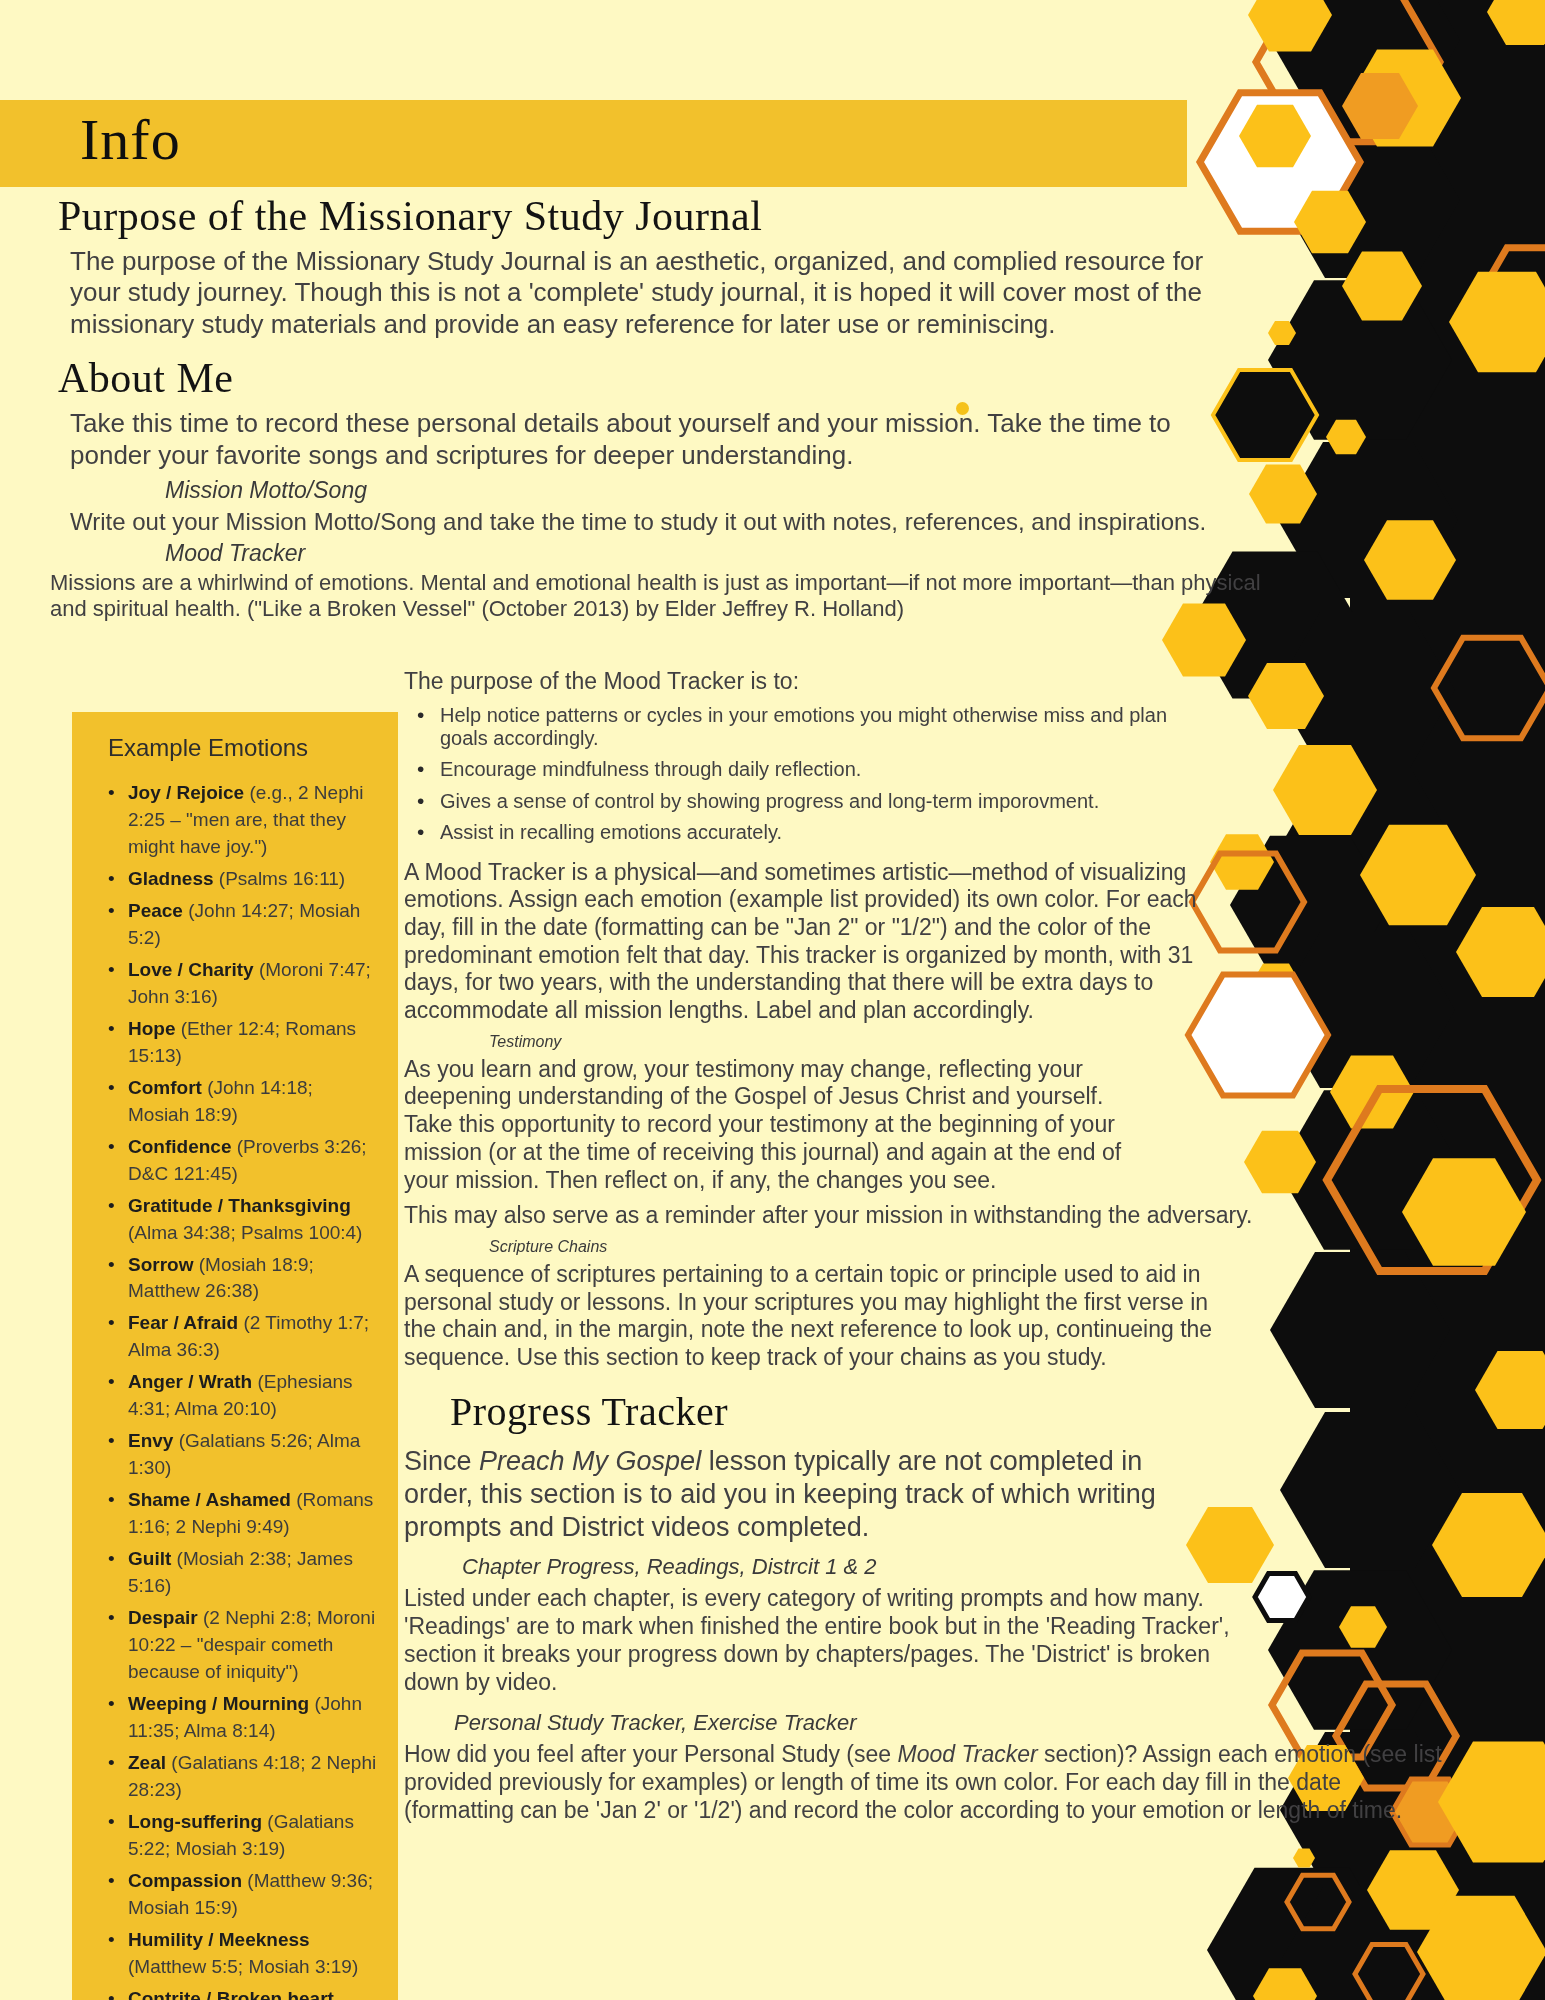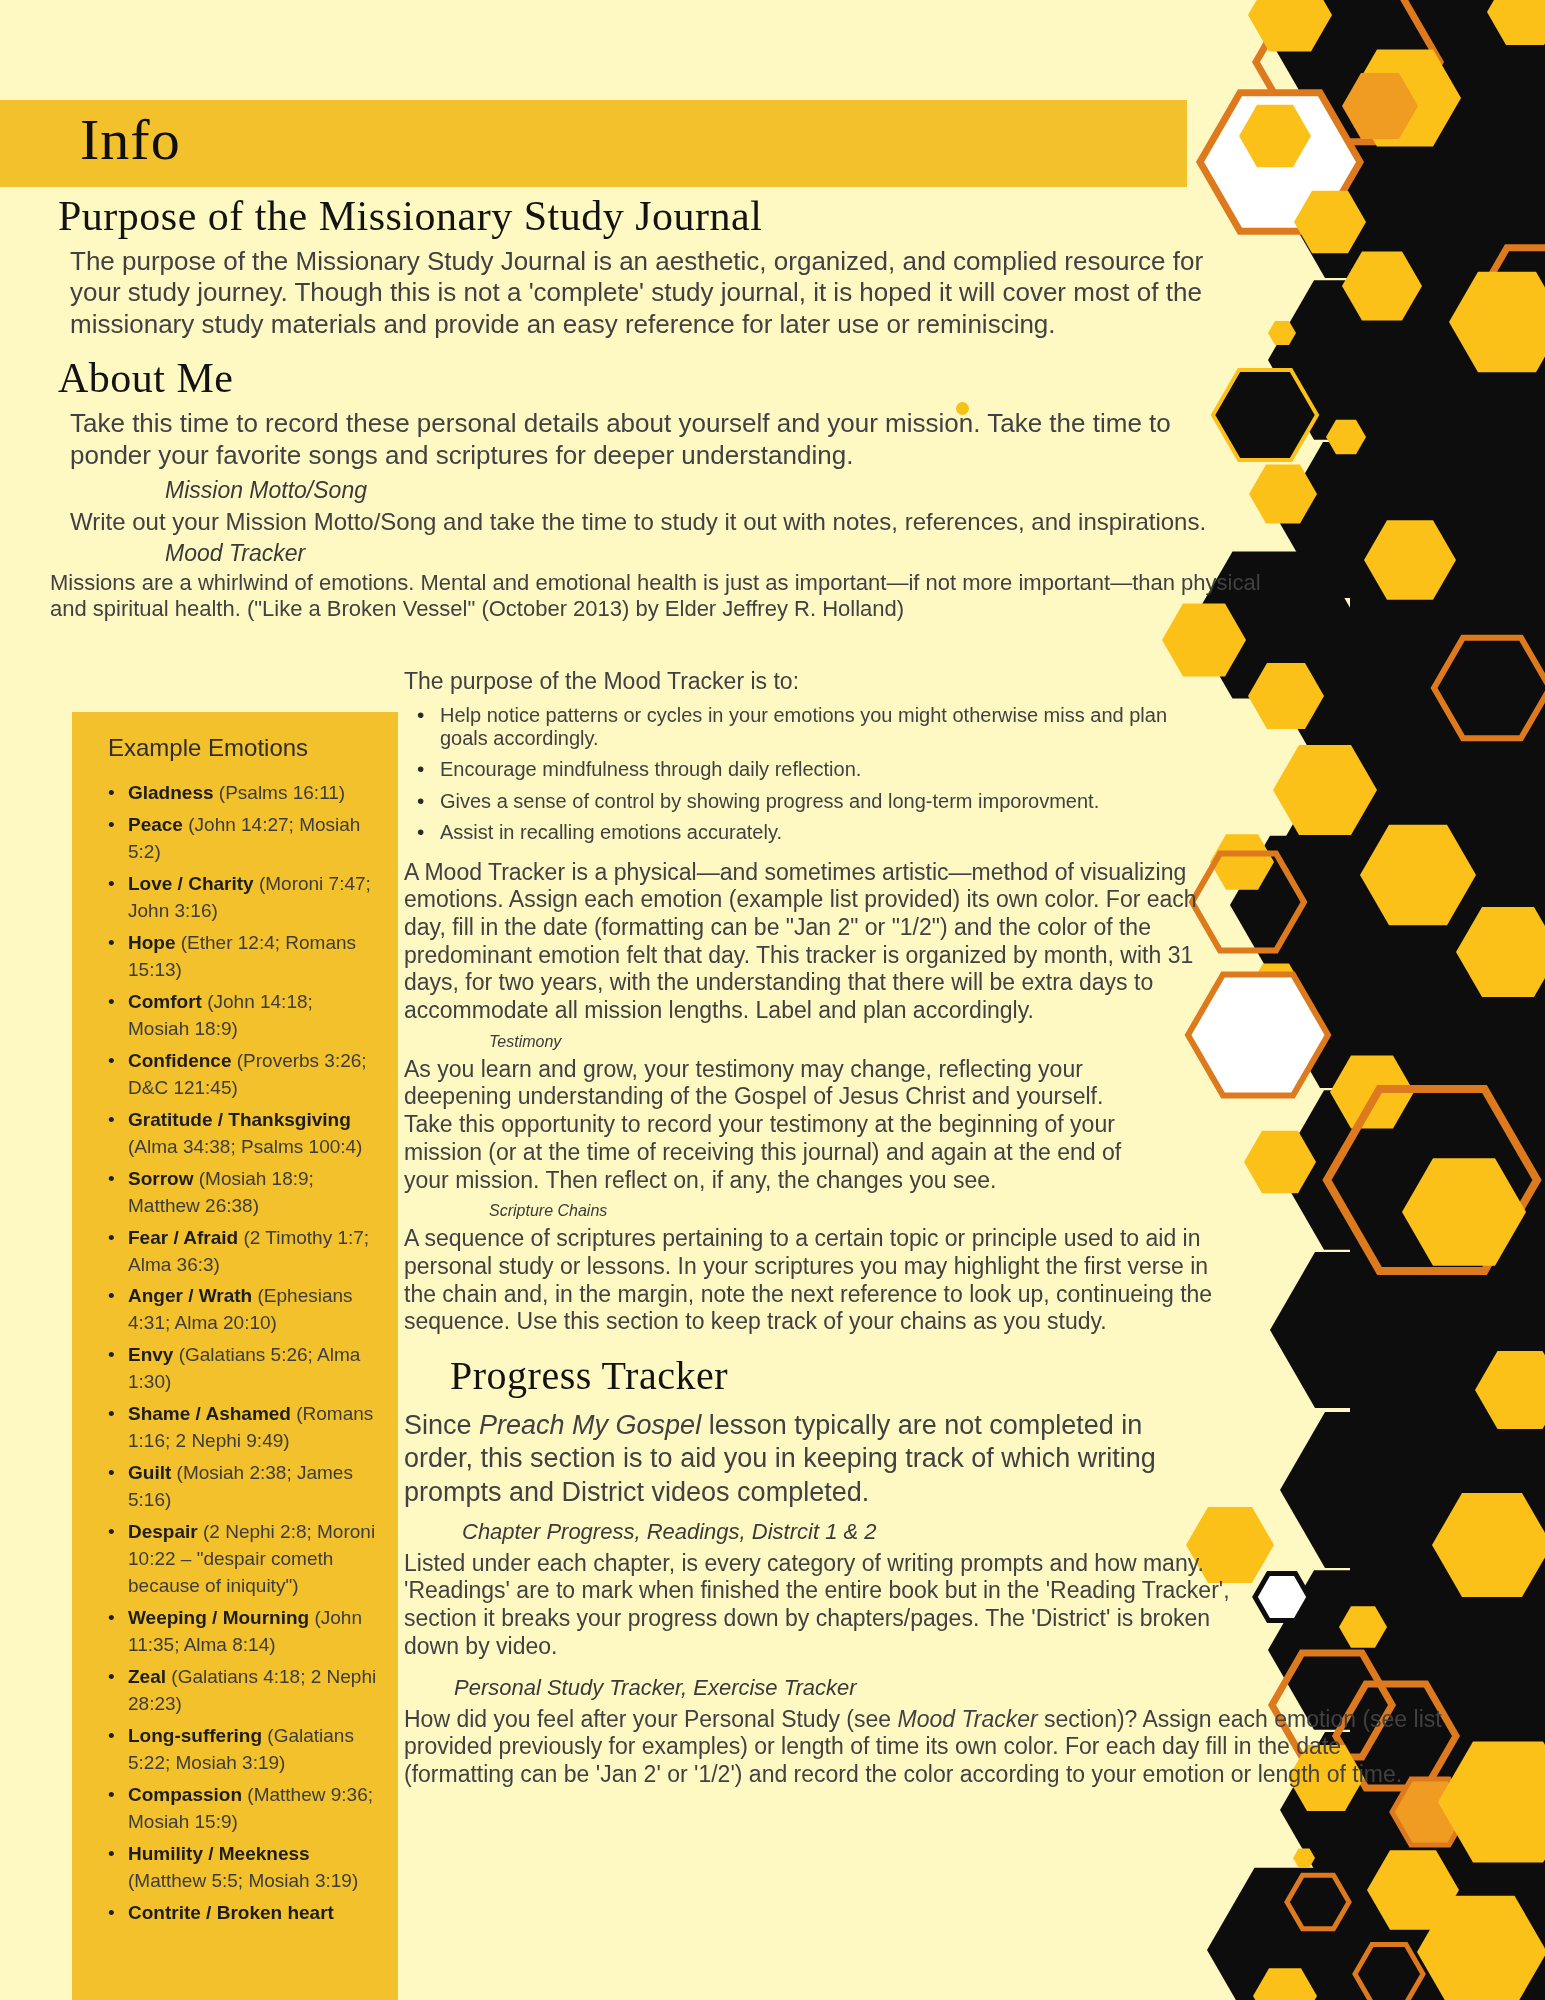--- a/index.html
+++ b/index.html
@@ -144,6 +144,7 @@
   <aside class="emotions">
     <h3>Example Emotions</h3>
     <ul>
+        <li><b>Joy / Rejoice</b><span> (e.g., 2 Nephi 2:25 – "men are, that they might have joy.")</span></li>
         <li><b>Gladness</b><span> (Psalms 16:11)</span></li>
         <li><b>Peace</b><span> (John 14:27; Mosiah 5:2)</span></li>
         <li><b>Love / Charity</b><span> (Moroni 7:47; John 3:16)</span></li>

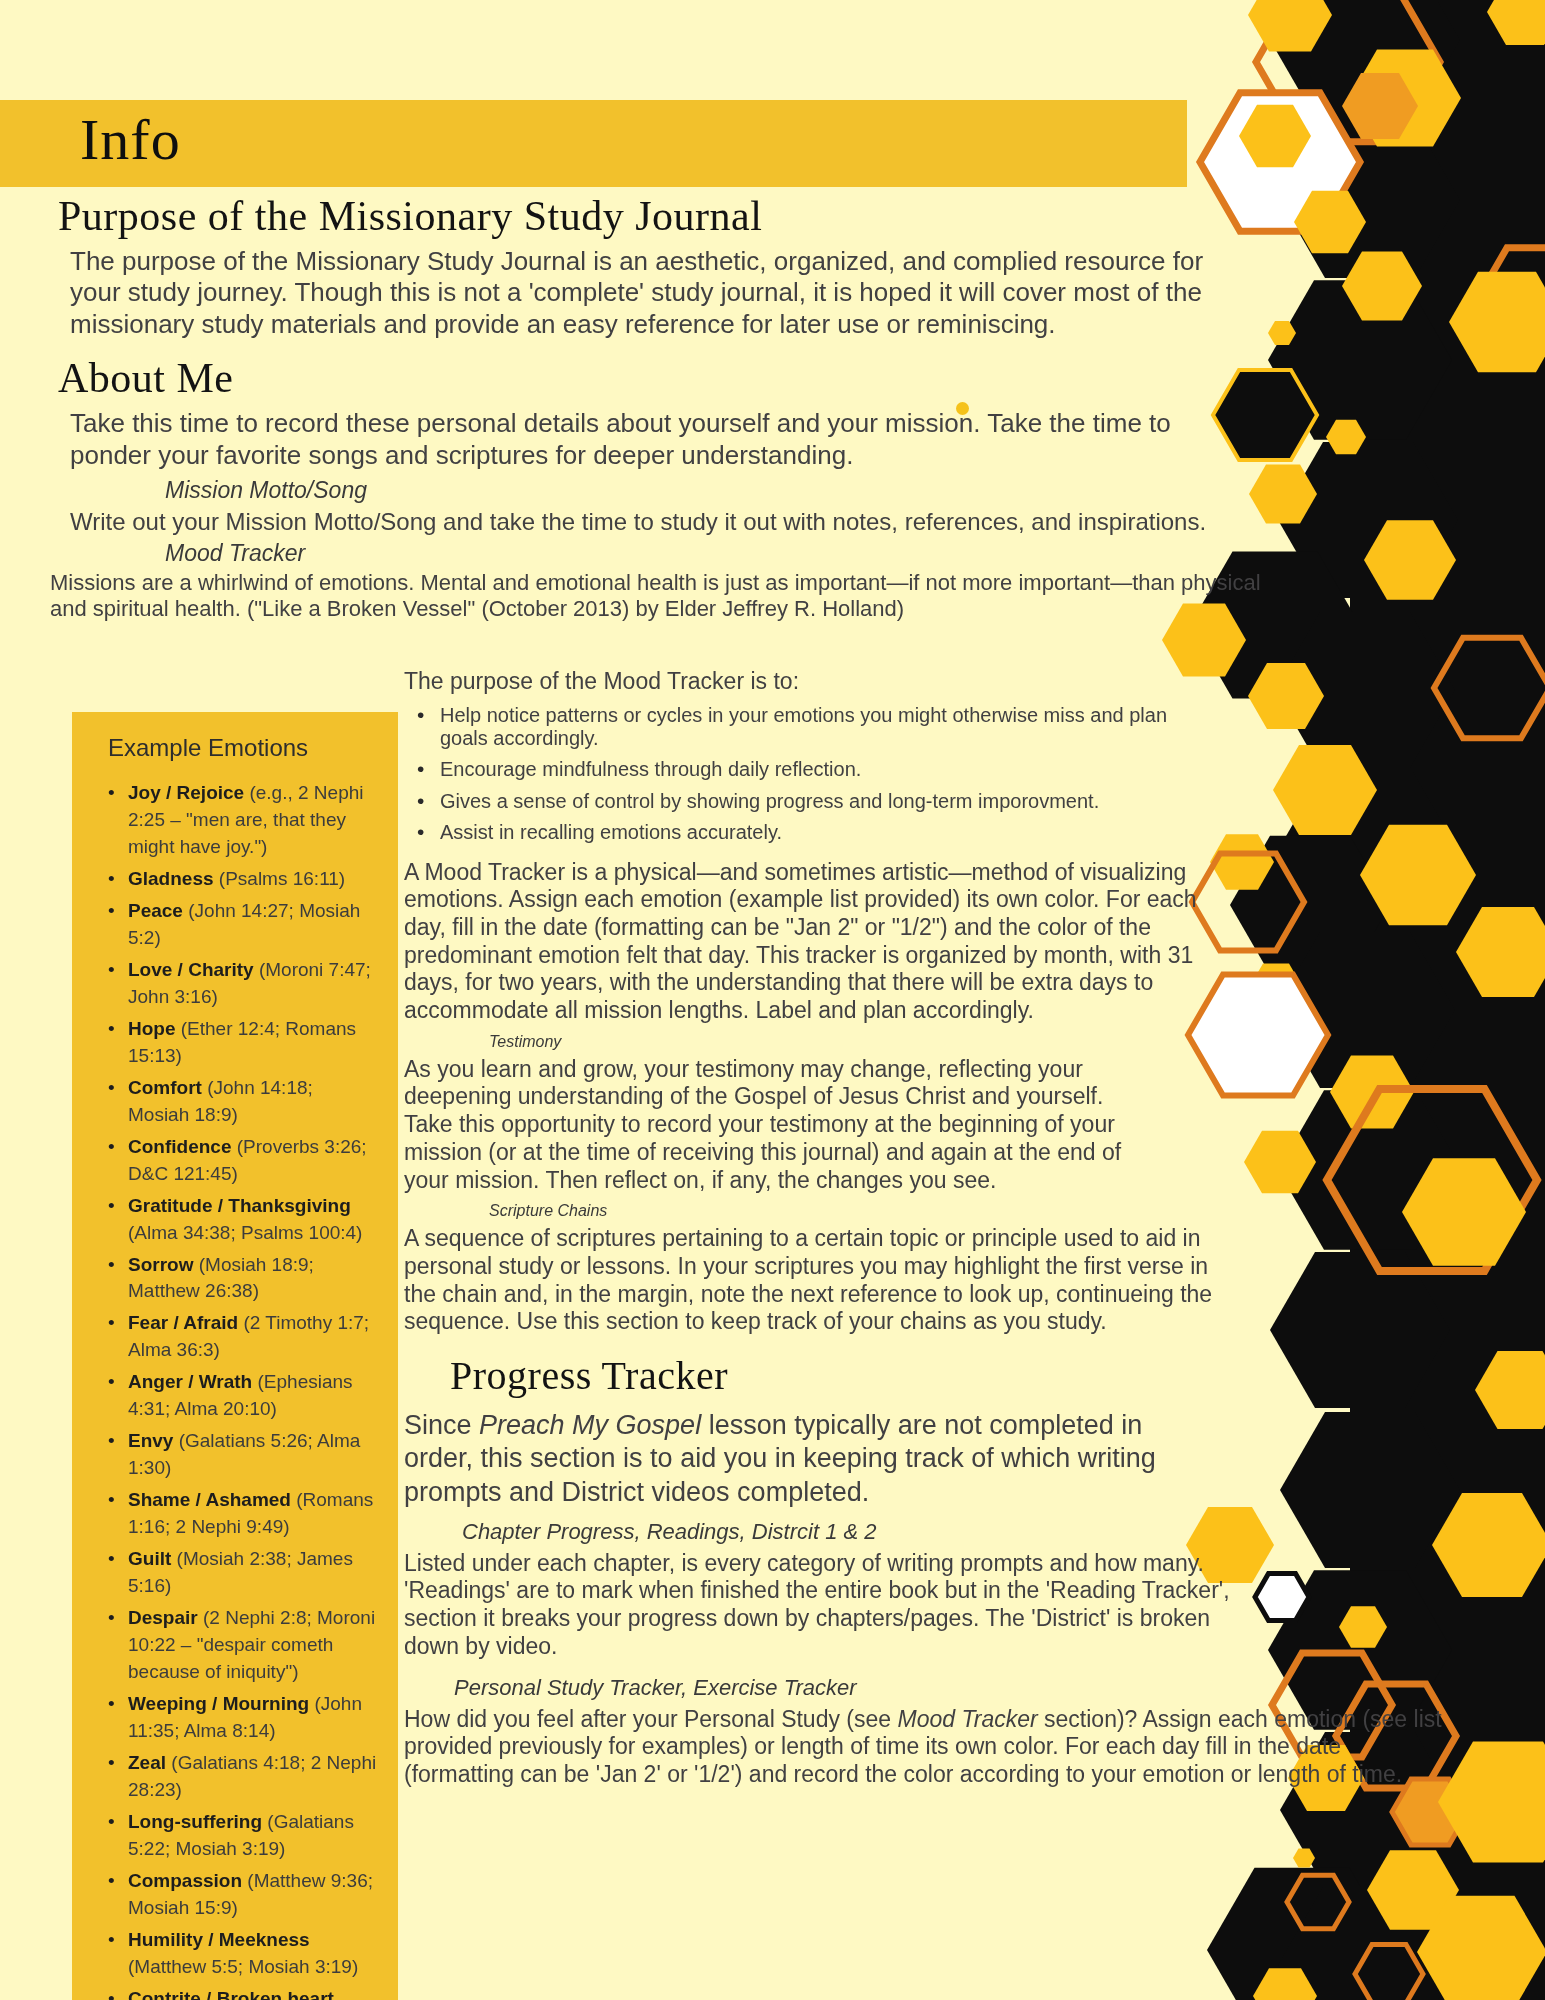--- a/index.html
+++ b/index.html
@@ -180,6 +180,7 @@
 
     <h3 class="rc-sub">Testimony</h3>
     <p class="desc w740">As you learn and grow, your testimony may change, reflecting your deepening understanding of the Gospel of Jesus Christ and yourself. Take this opportunity to record your testimony at the beginning of your mission (or at the time of receiving this journal) and again at the end of your mission. Then reflect on, if any, the changes you see.</p>
+    <p class="desc w1040">This may also serve as a reminder after your mission in withstanding the adversary.</p>
 
     <h3 class="rc-sub">Scripture Chains</h3>
     <p class="desc w820">A sequence of scriptures pertaining to a certain topic or principle used to aid in personal study or lessons. In your scriptures you may highlight the first verse in the chain and, in the margin, note the next reference to look up, continueing the sequence. Use this section to keep track of your chains as you study.</p>

